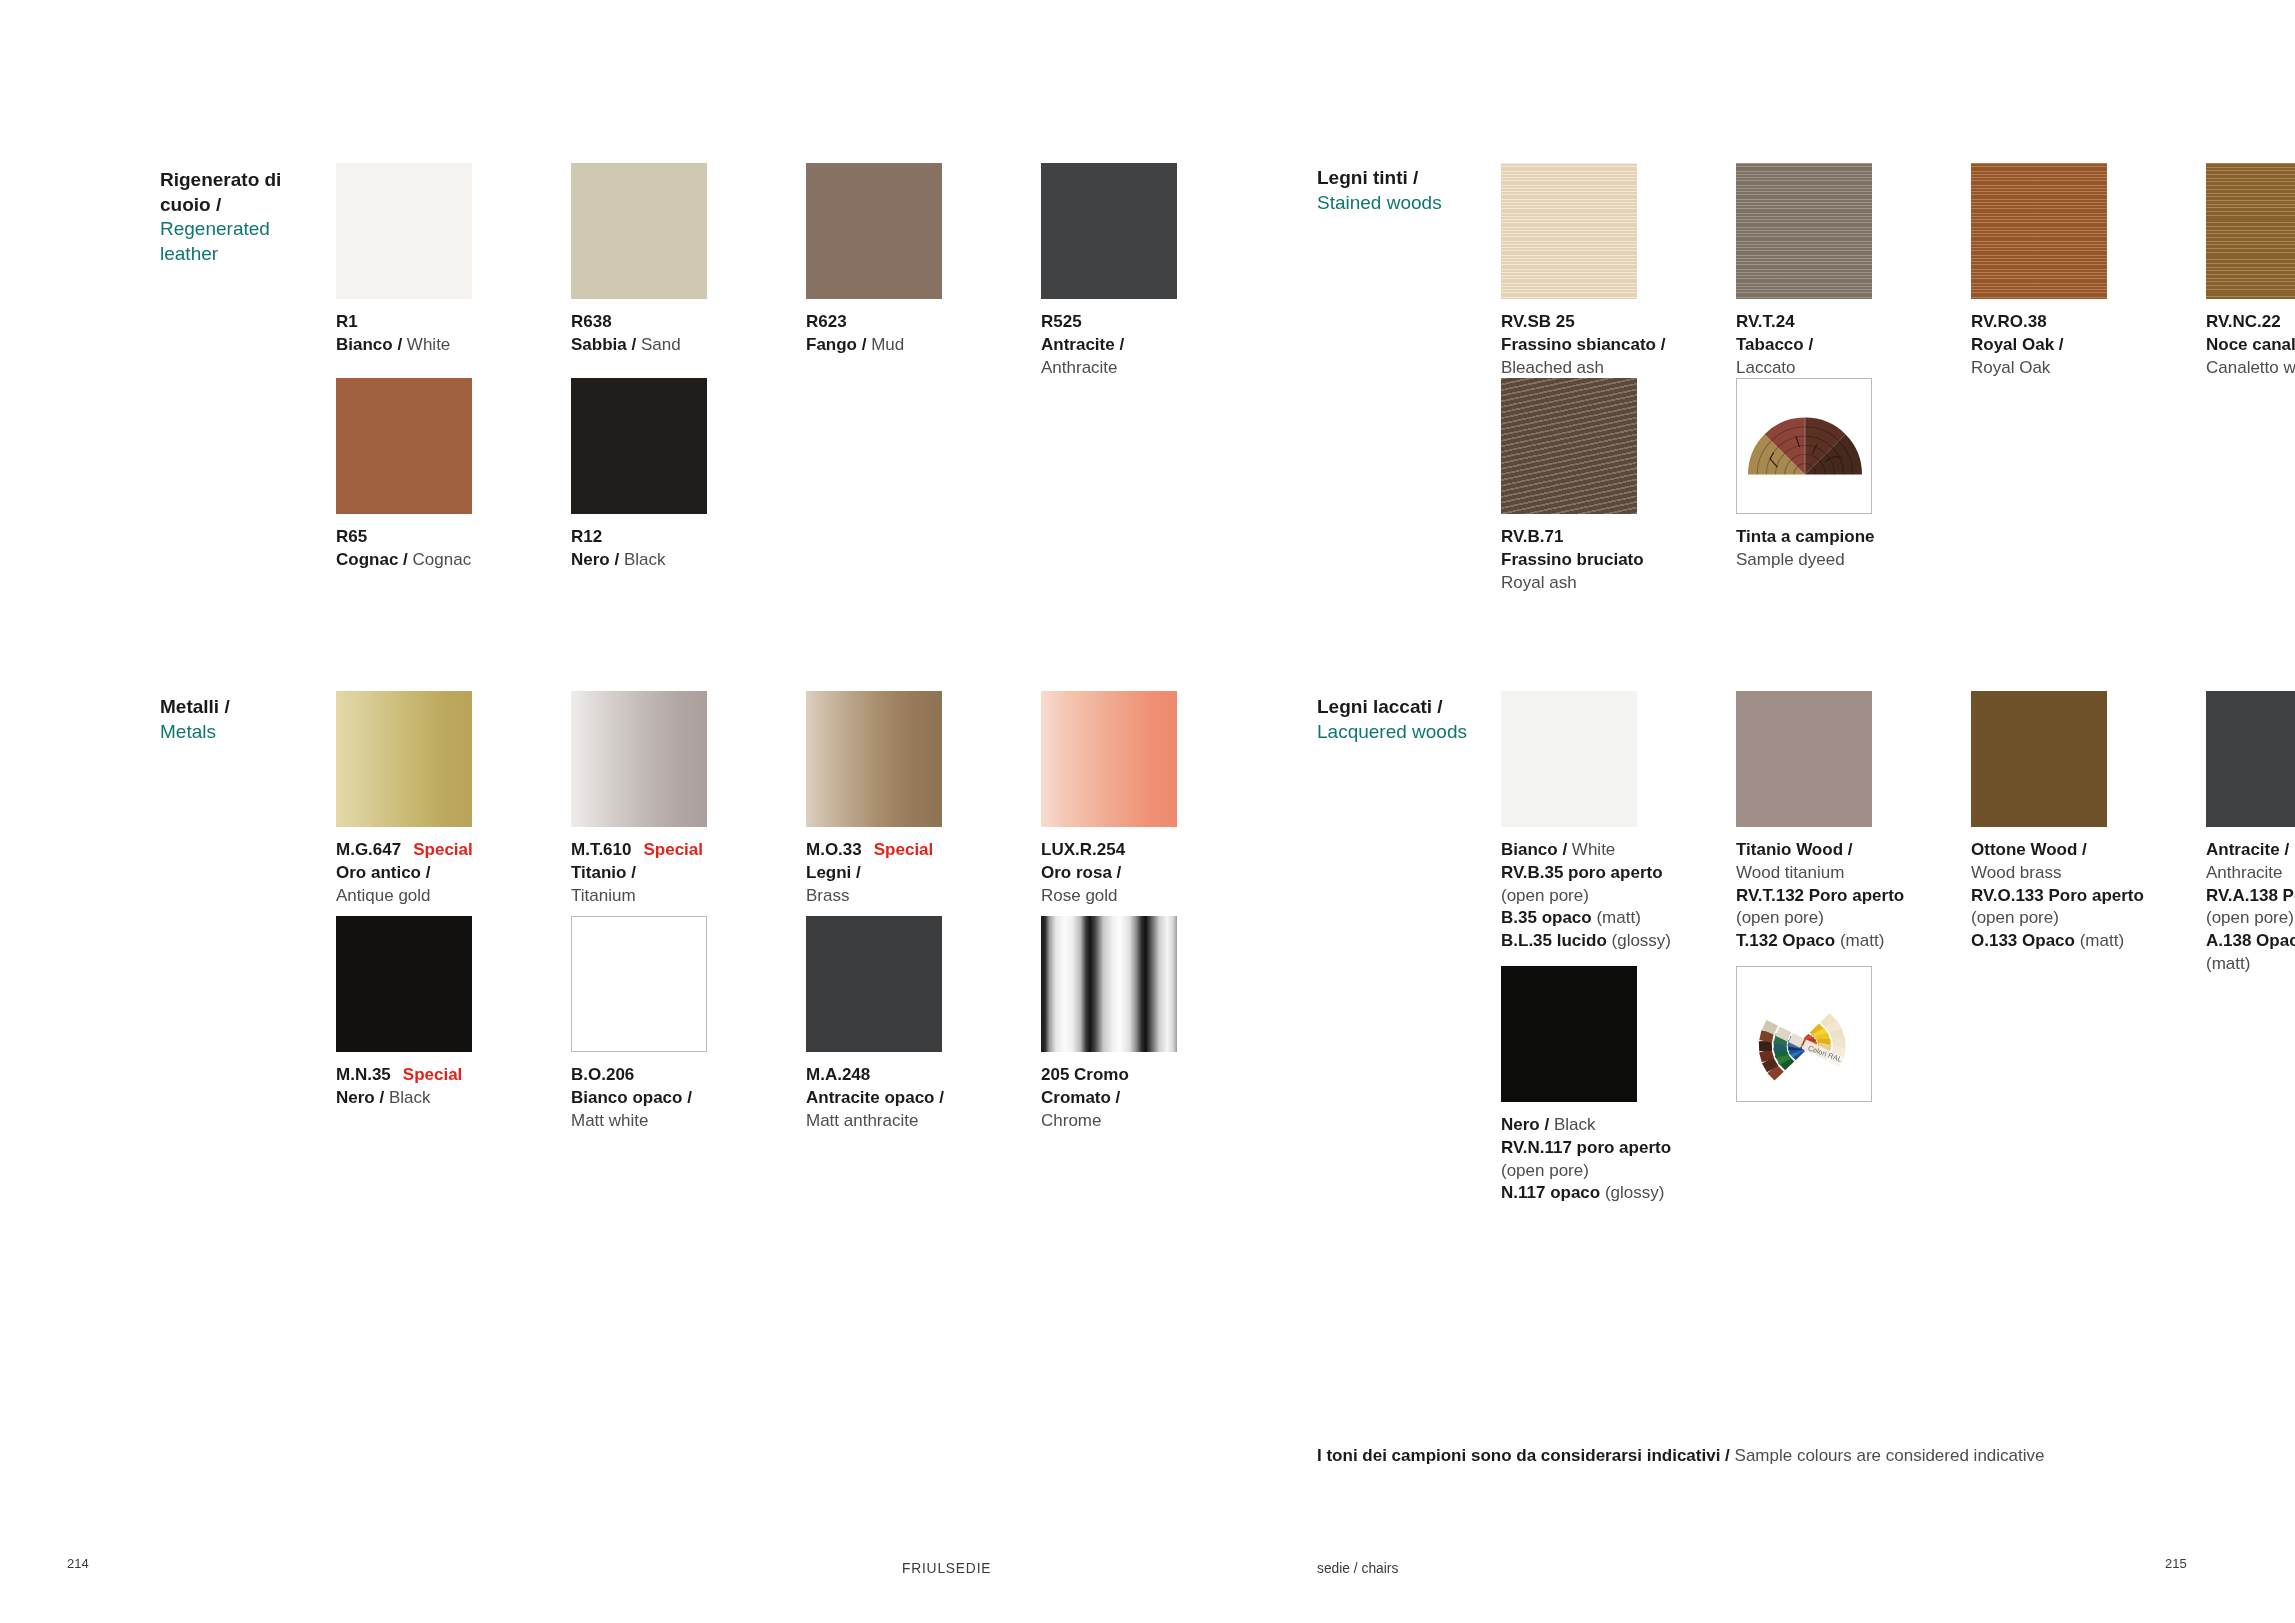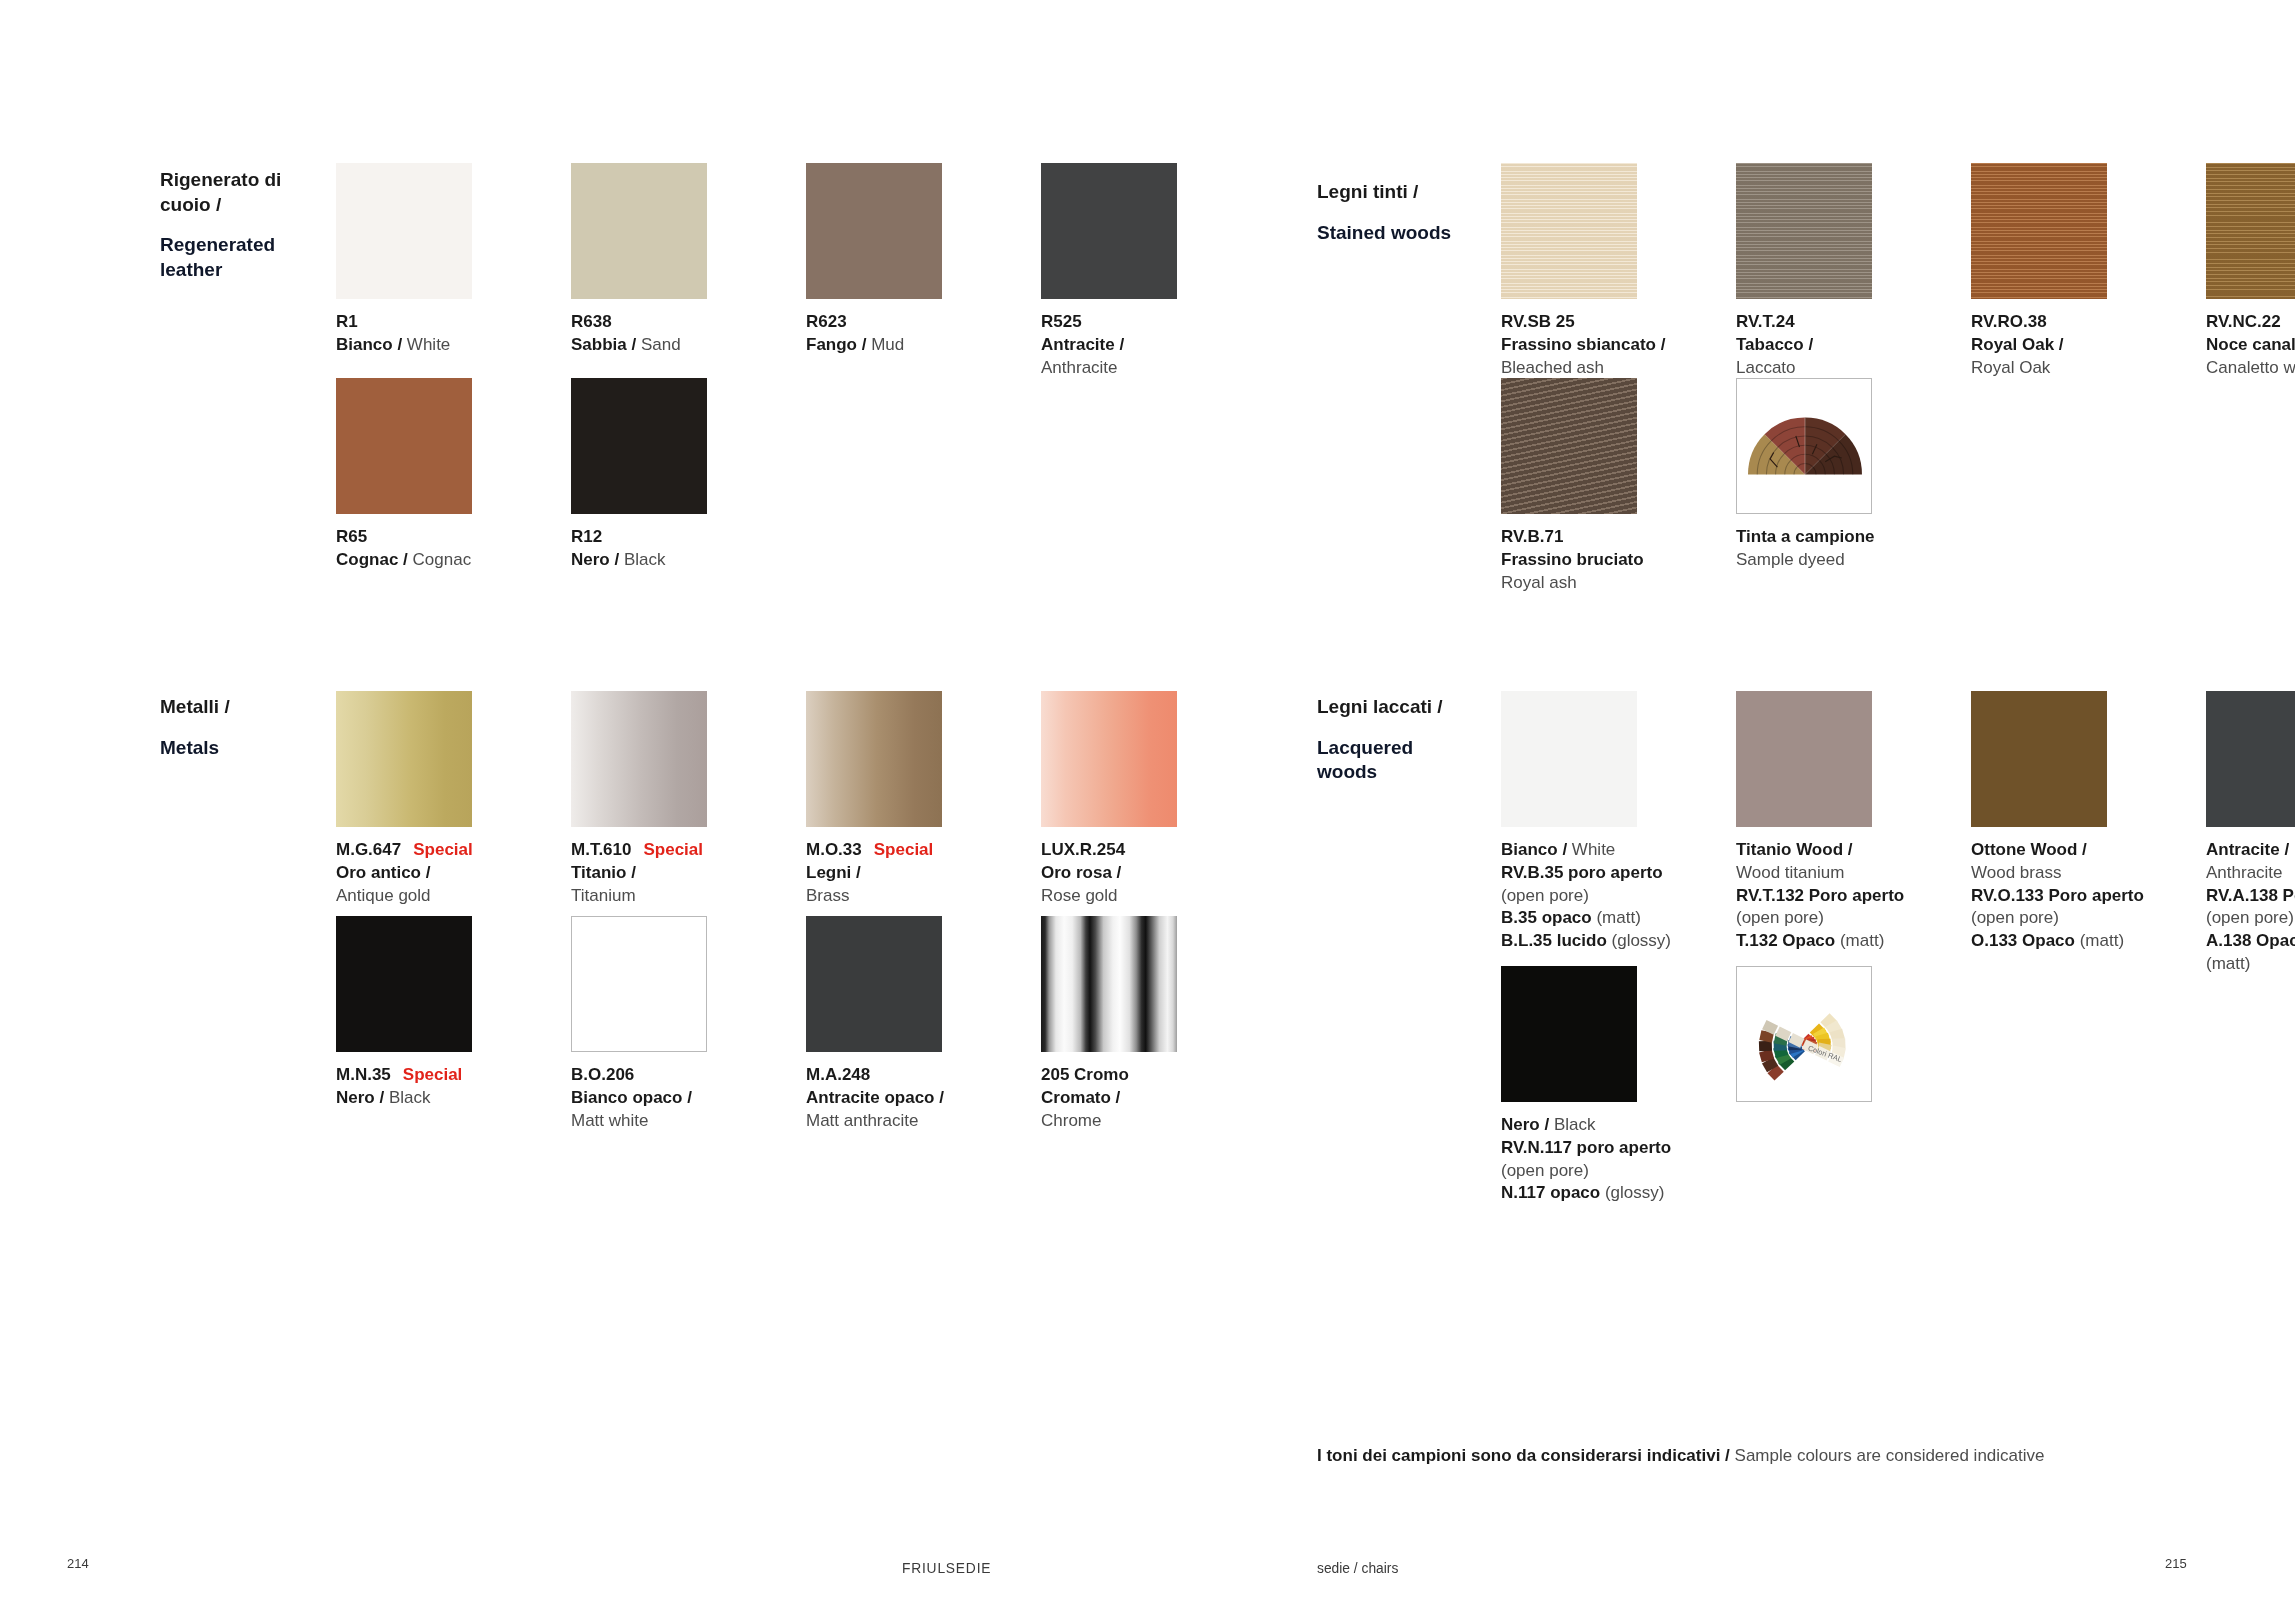--- a/index.html
+++ b/index.html
@@ -229,7 +229,7 @@
     </div>
   </div>
 
-  <div class="titlecol sec-title" style="left:1317px; top:180px;">
+  <div class="titlecol sec-title" style="left:1317px; top:166px;">
     <div>Legni tinti /</div>
     <div class="sub">Stained woods</div>
   </div>

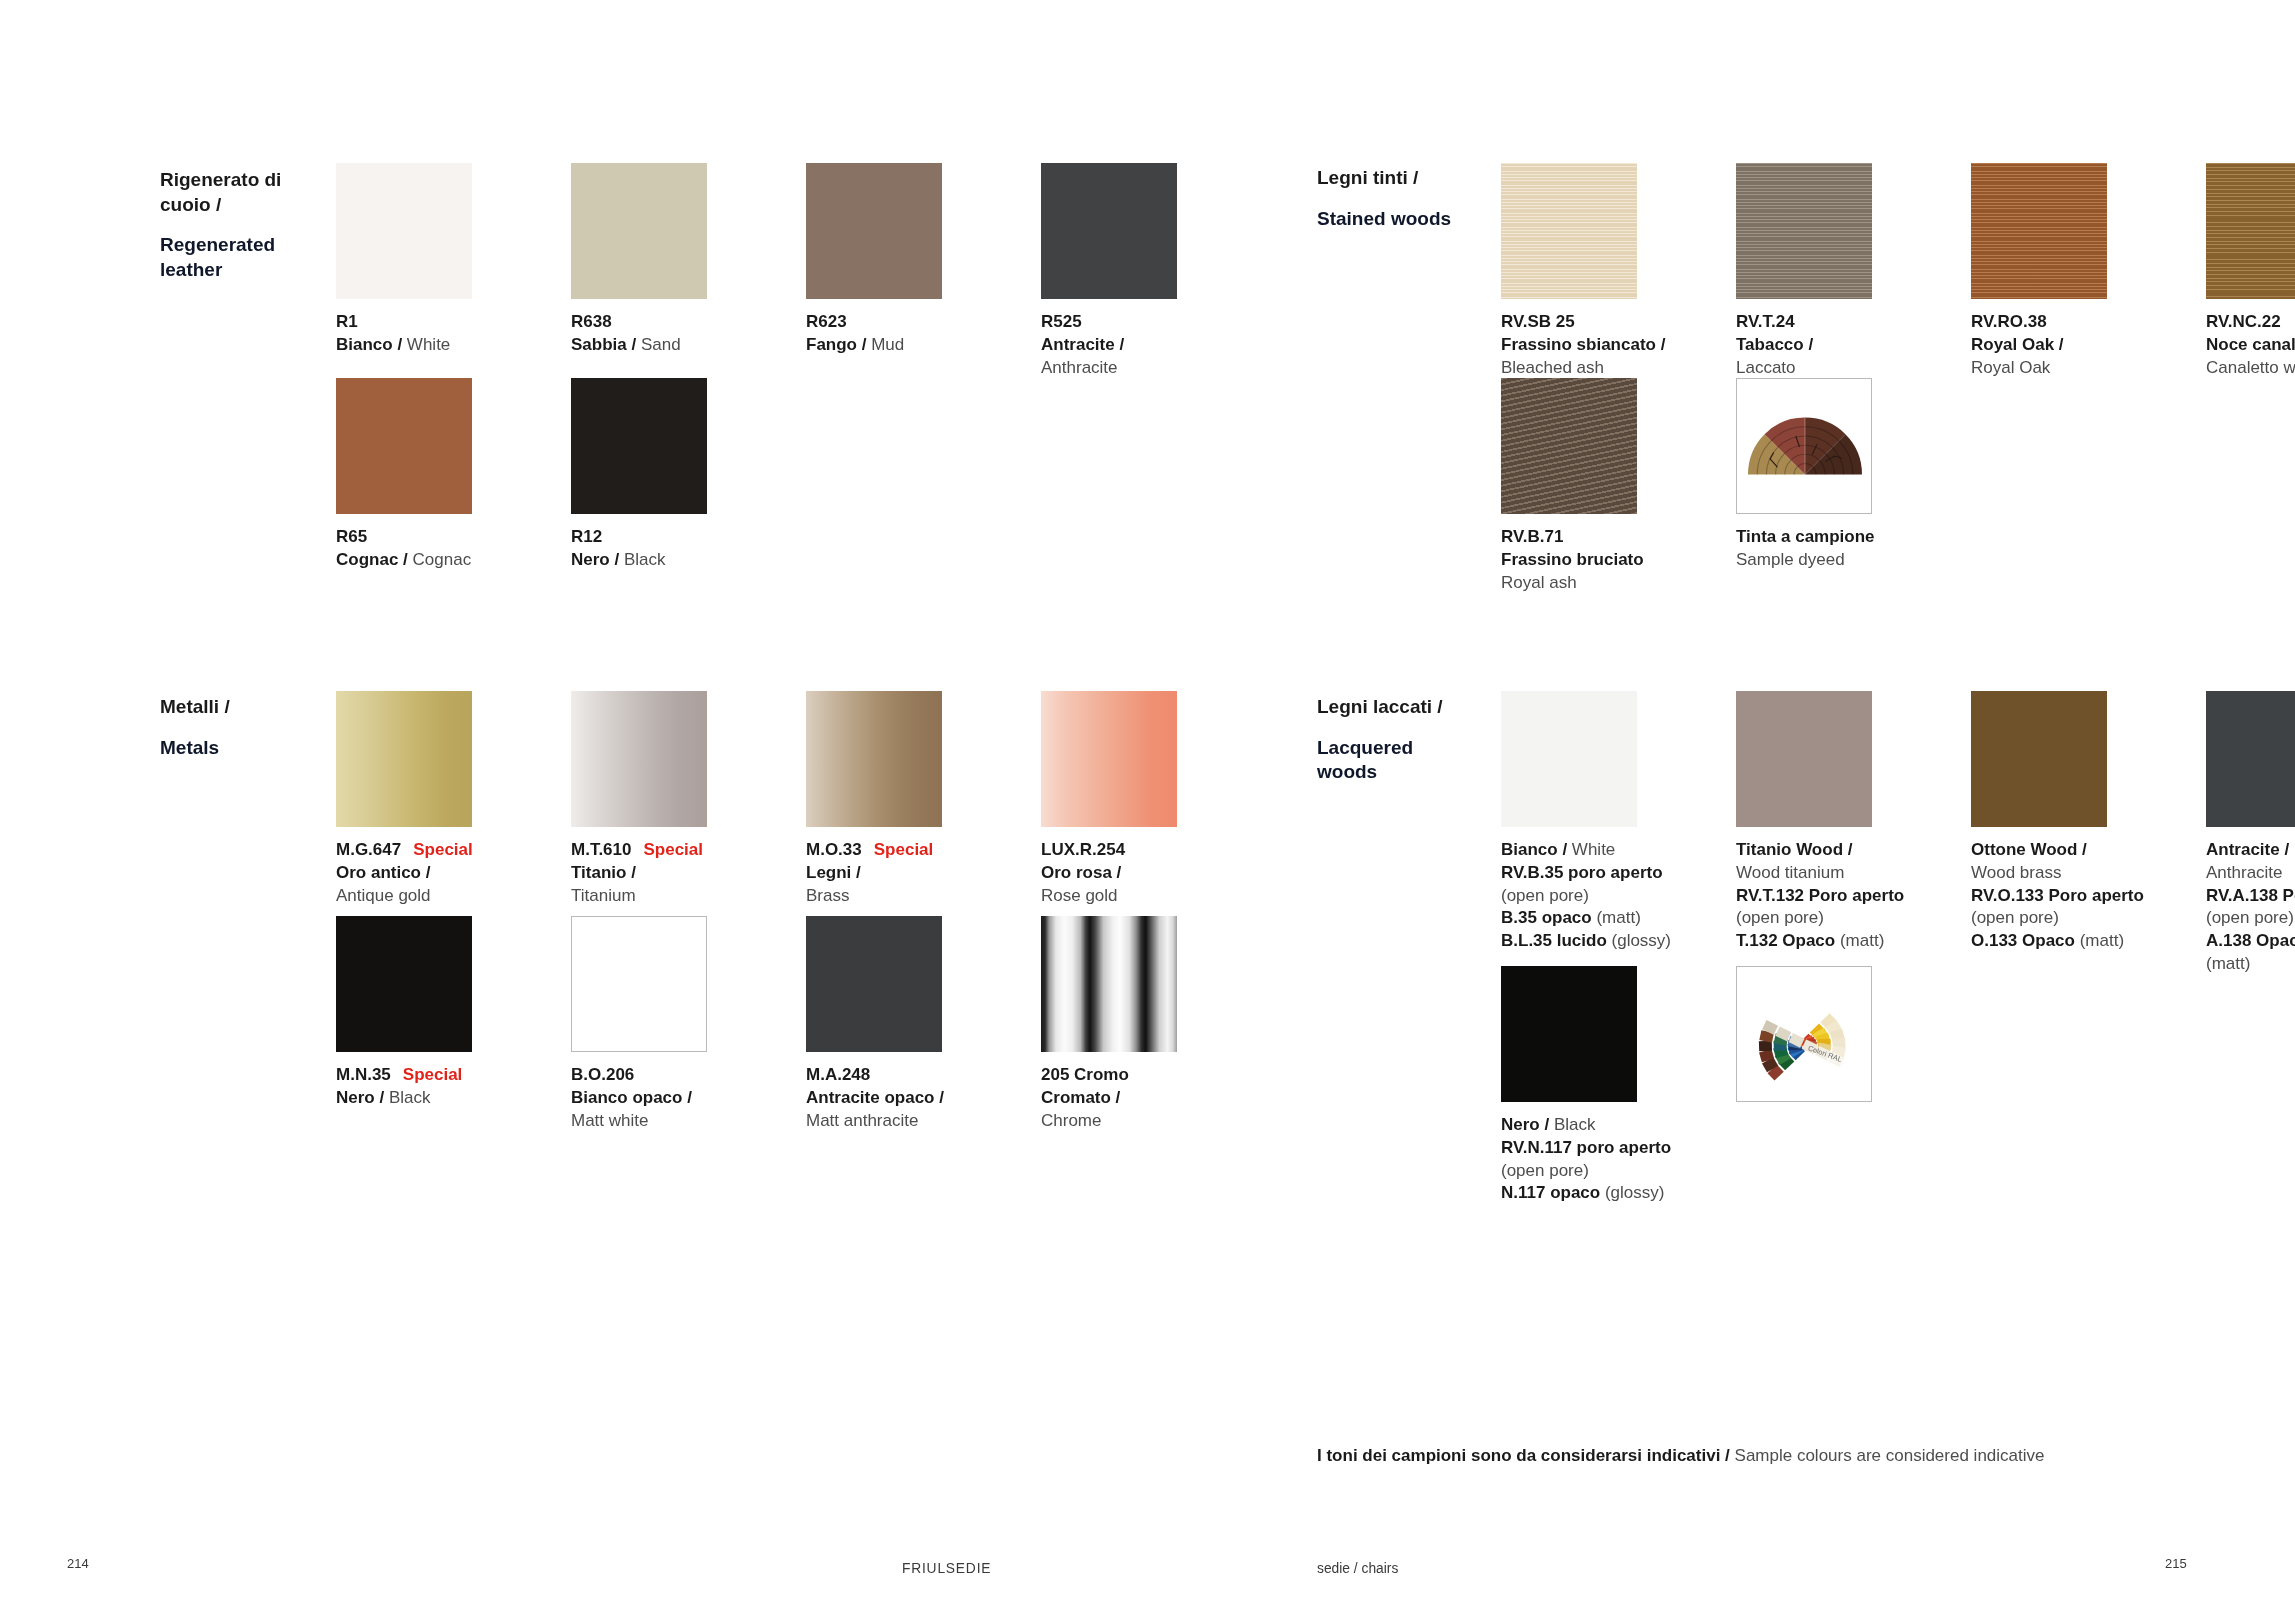--- a/index.html
+++ b/index.html
@@ -16,7 +16,7 @@
 
   
   .sec-title   { font-size:19px; line-height:1.30; font-weight:bold; }
-  .sec-title .sub { font-weight:bold; color:#0f172a;margin-top:16px; }
+  .sec-title .sub { font-weight:normal; color:#0f766e; }
 
   .lbl         { font-size:17px; line-height:1.34; }
   .lbl b       { font-weight:bold;text-align:center; }

